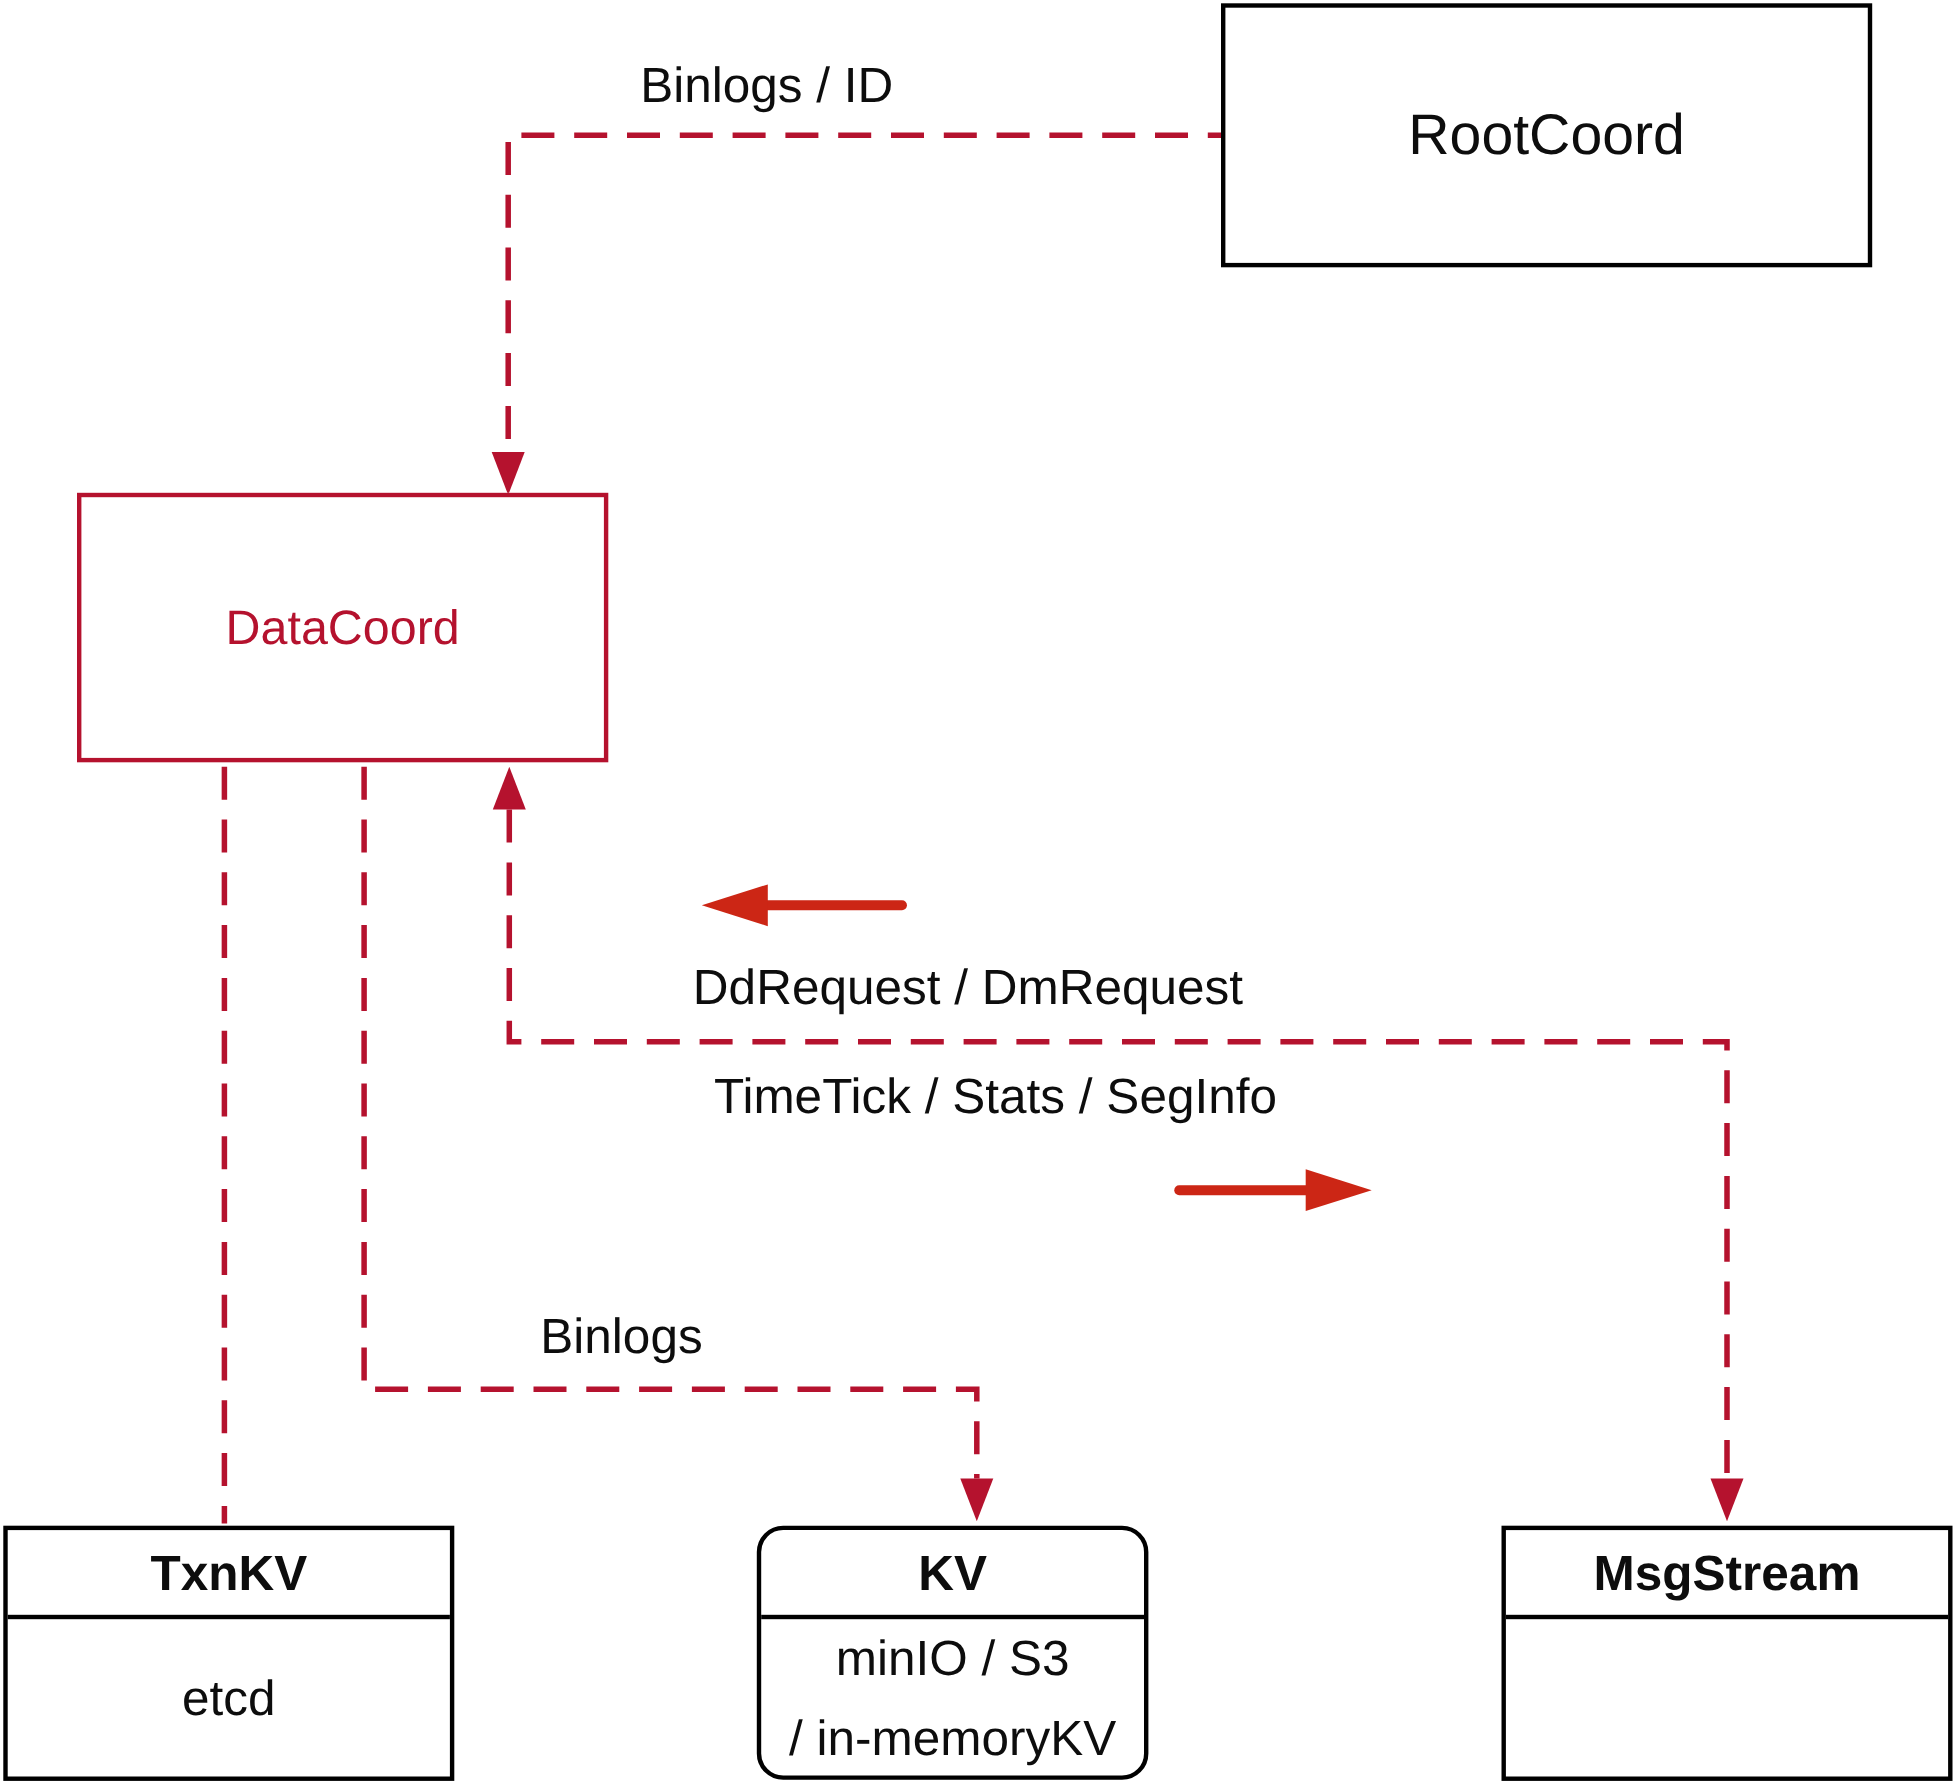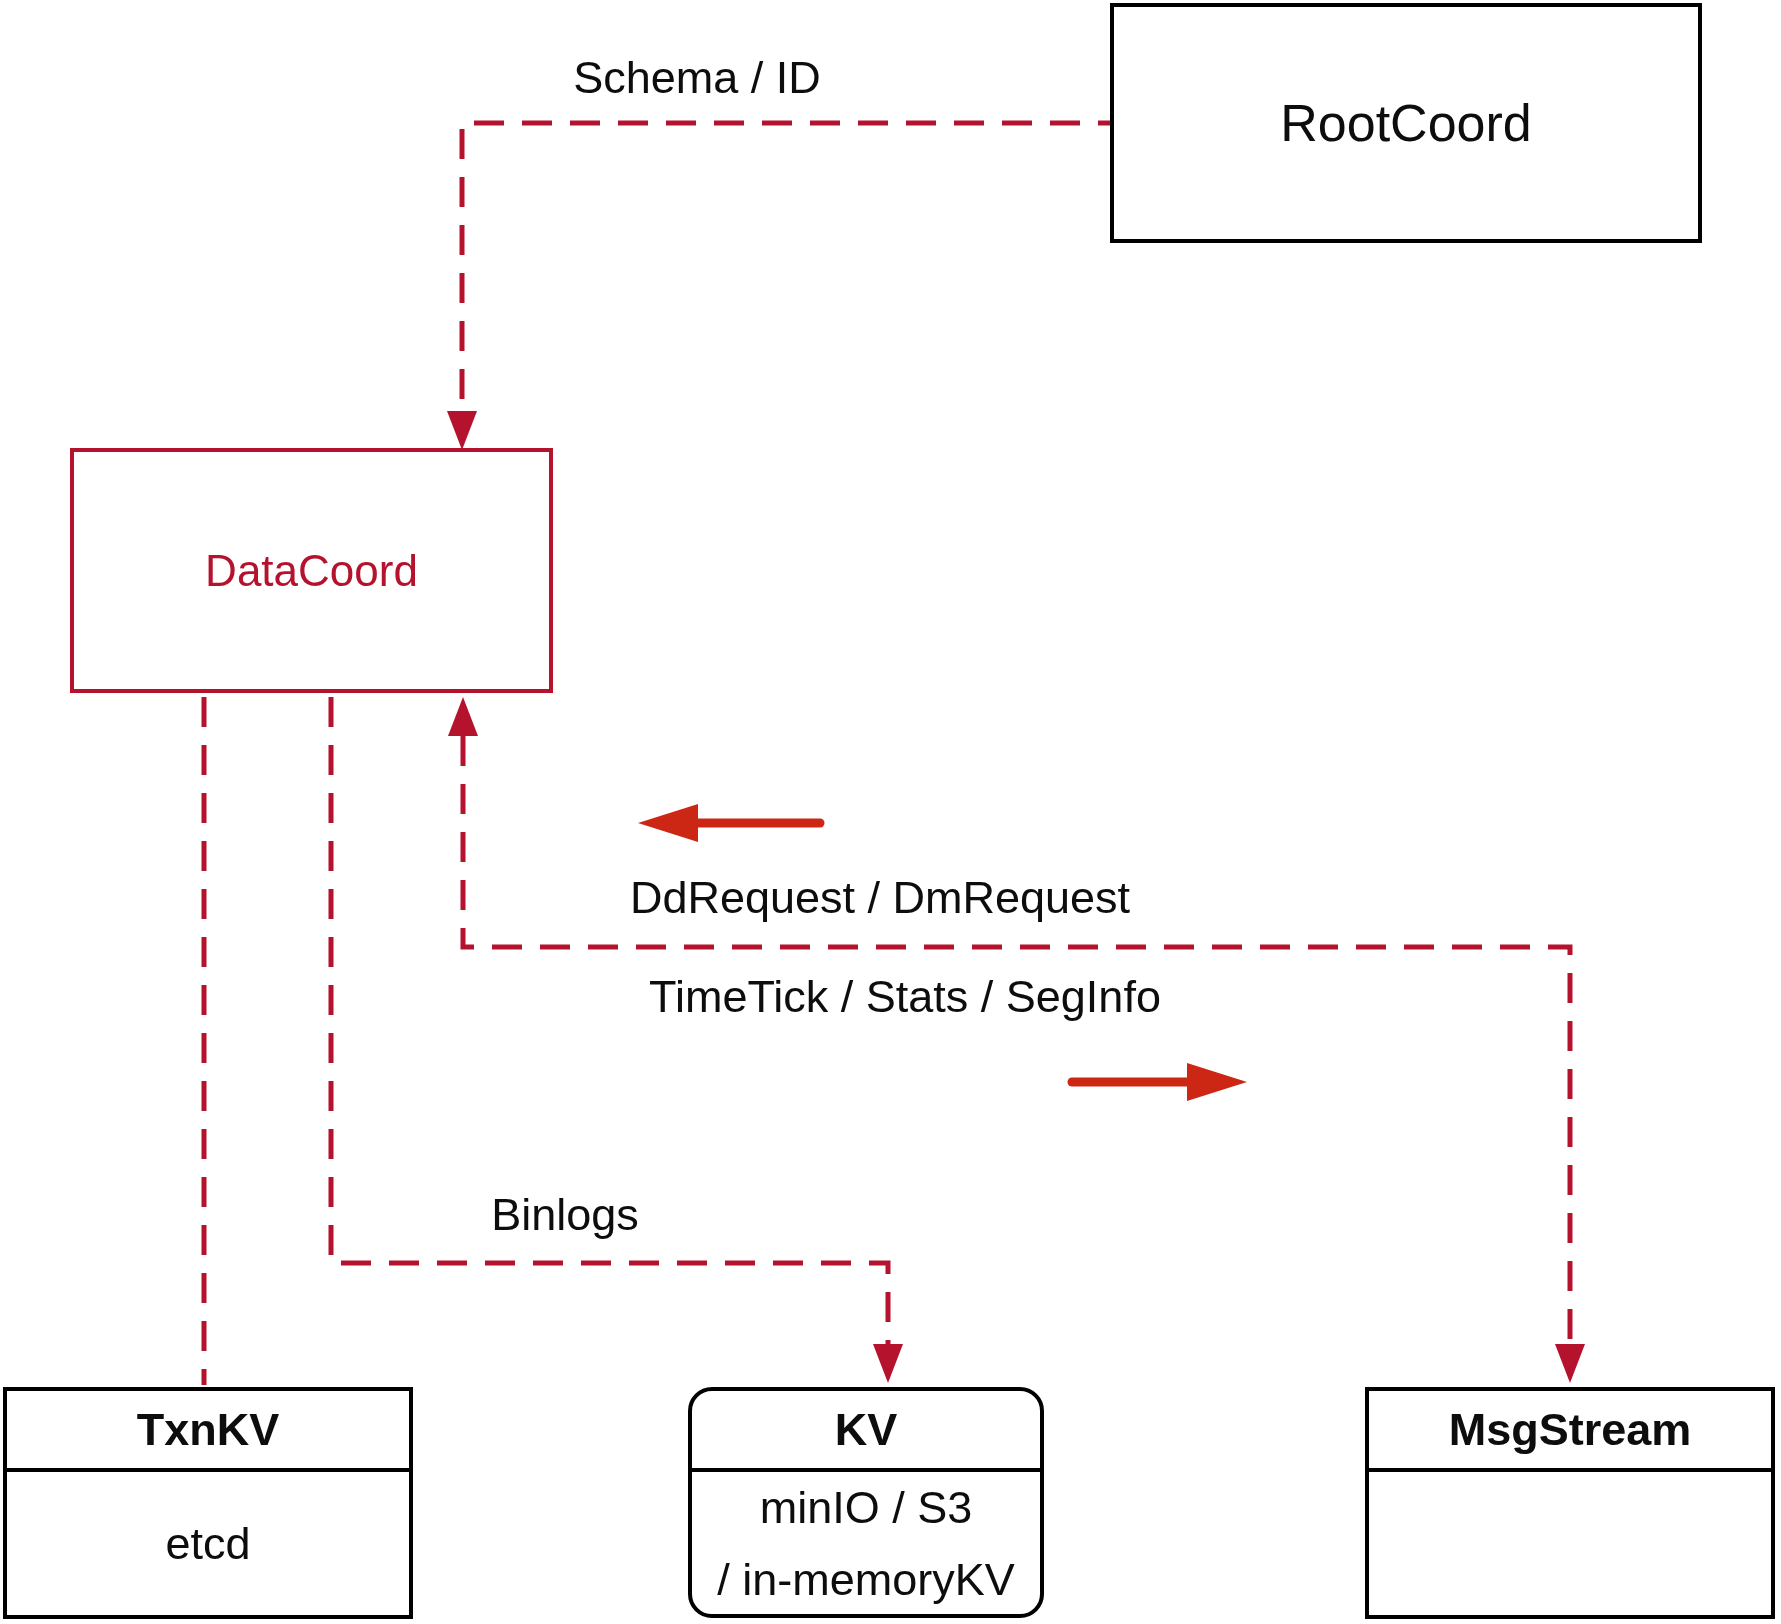--- a/index.html
+++ b/index.html
@@ -136,7 +136,7 @@
     <div class="table-header">MsgStream</div>
   </div>
 
-  <div class="edge-label lbl-schema">Schema / ID</div>
+  <div class="edge-label lbl-schema">Binlogs / ID</div>
   <div class="edge-label lbl-ddrequest">DdRequest / DmRequest</div>
   <div class="edge-label lbl-timetick">TimeTick / Stats / SegInfo</div>
   <div class="edge-label lbl-binlogs">Binlogs</div>

